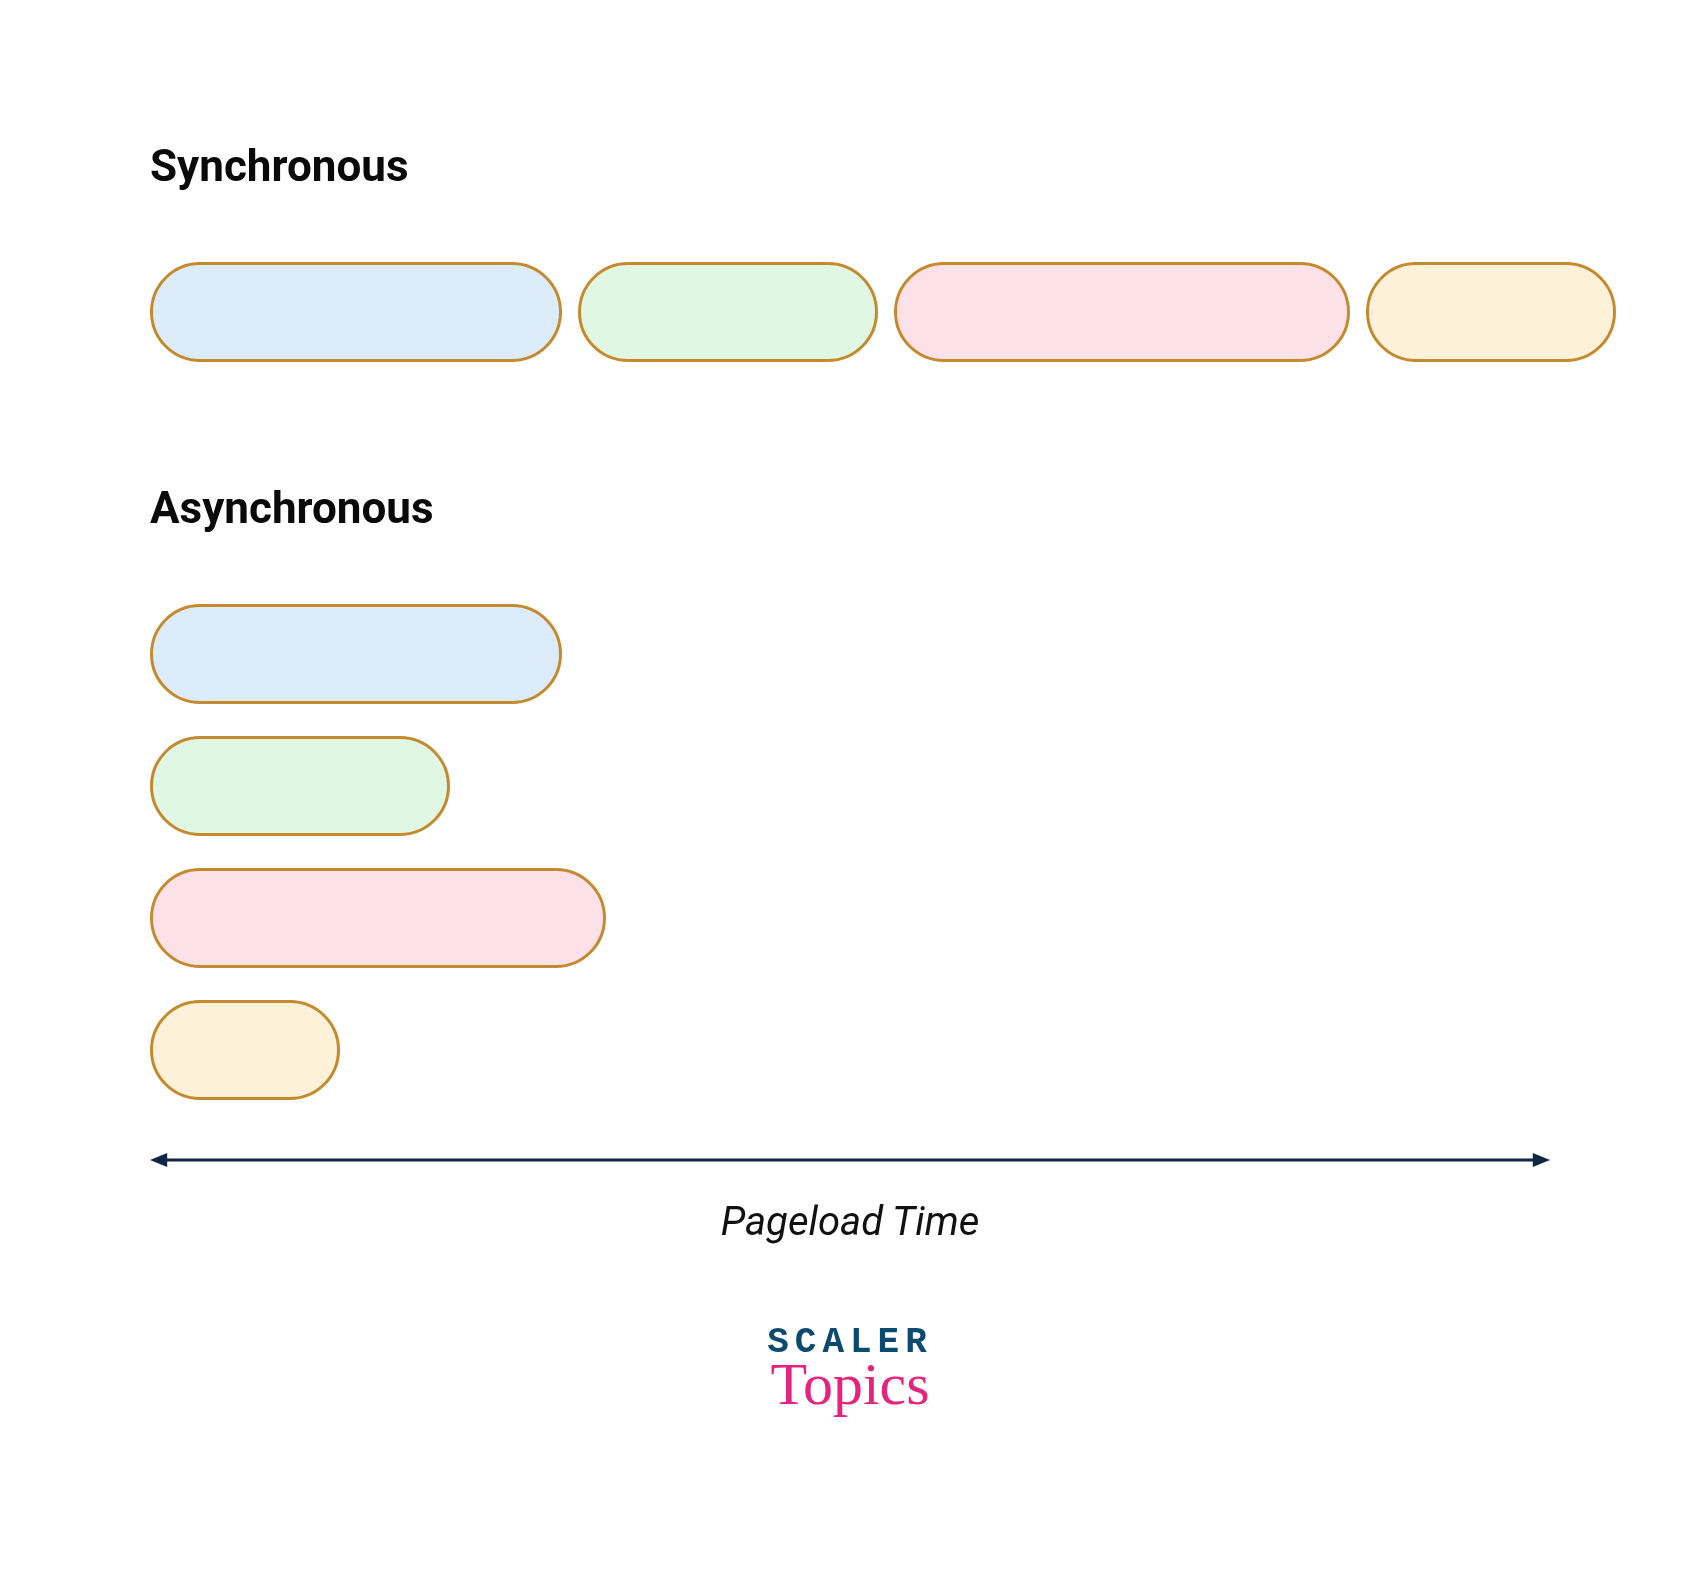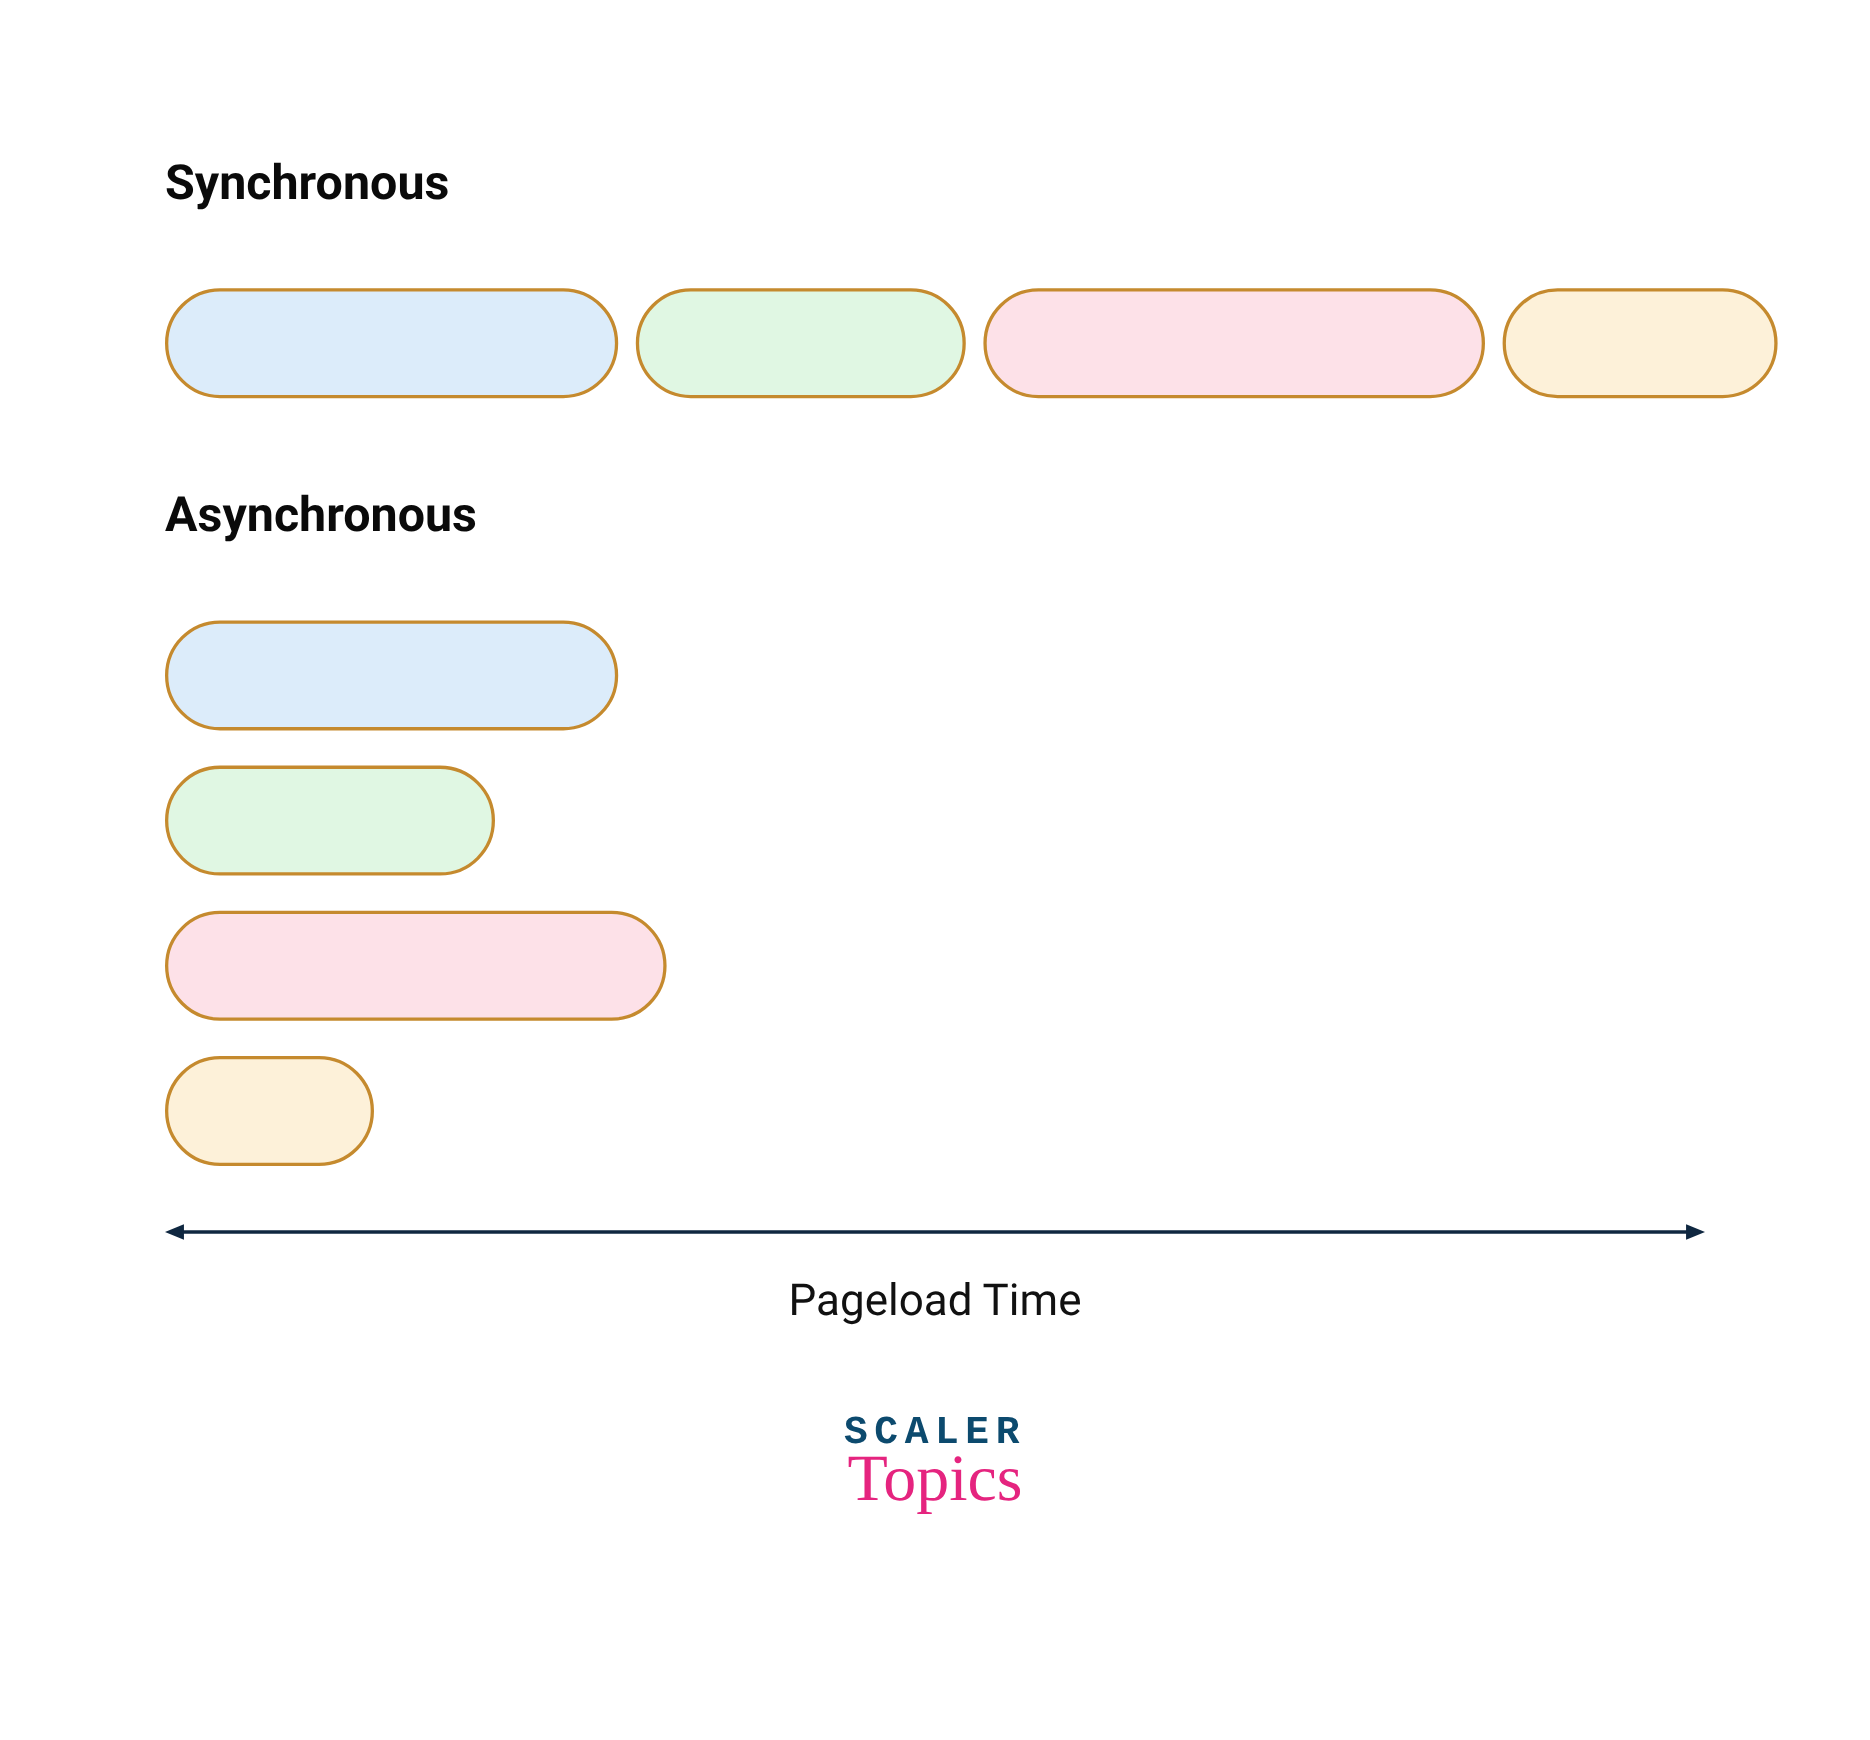--- a/index.html
+++ b/index.html
@@ -18,7 +18,7 @@
     margin-bottom: 70px;
   }
   .heading.second {
-    margin-top: 80px;
+    margin-top: 120px;
   }
   .sync-row {
     display: flex;

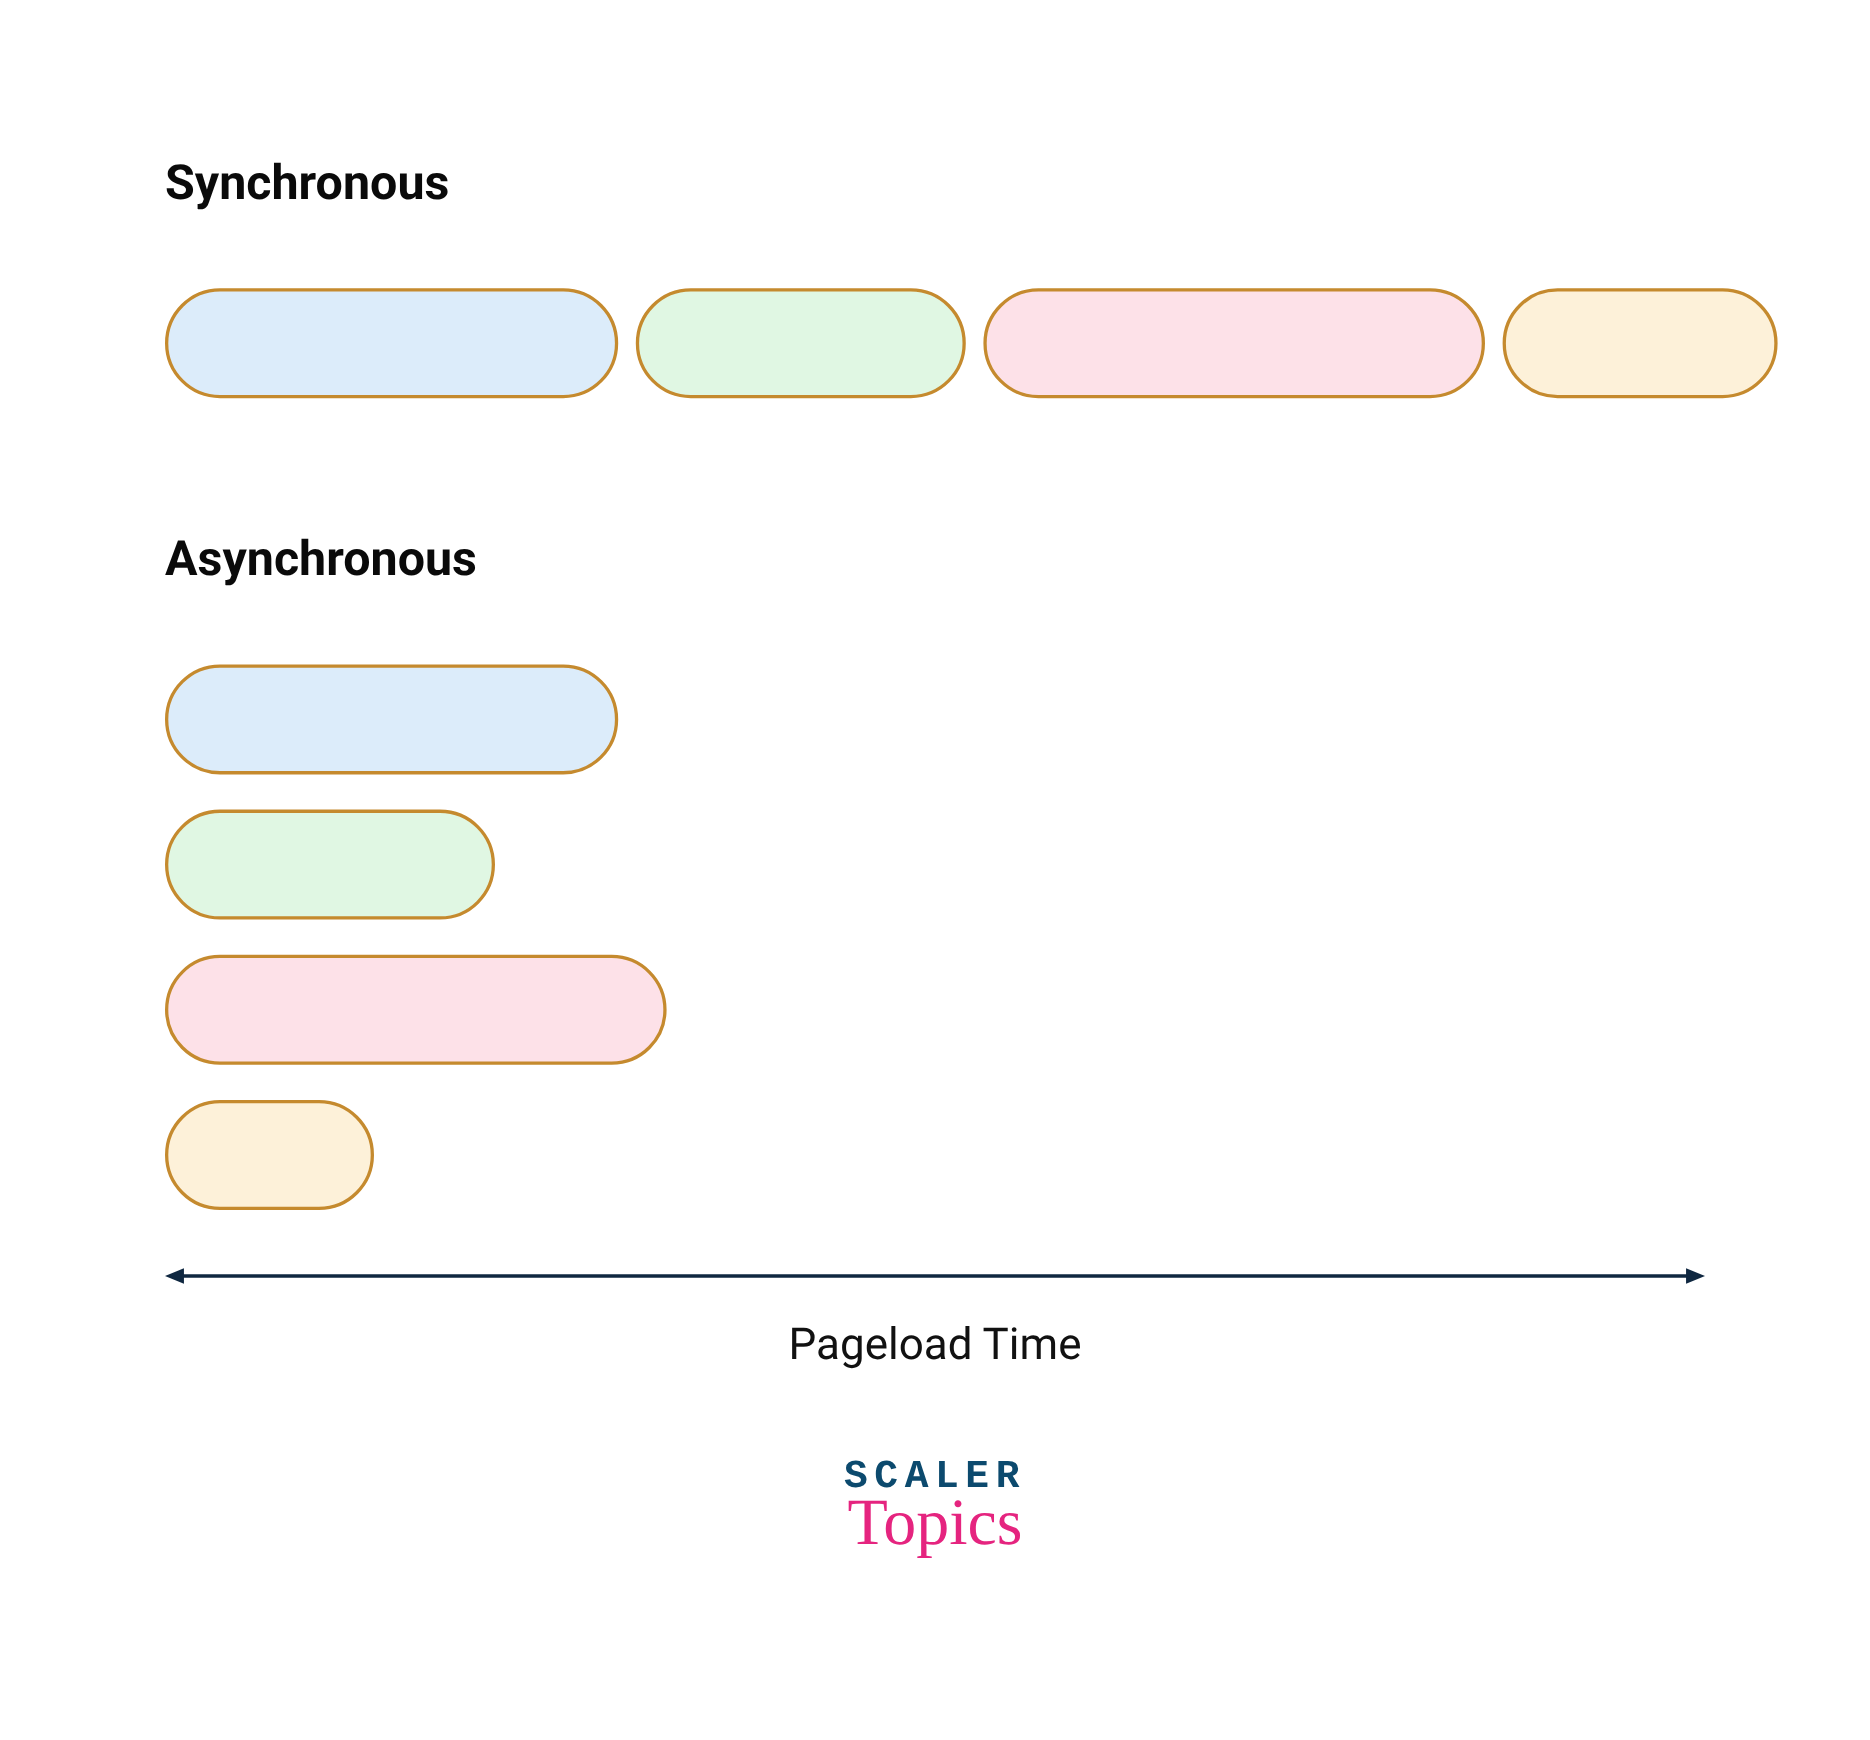--- a/index.html
+++ b/index.html
@@ -53,6 +53,7 @@
   }
   .arrow-label {
     text-align: center;
+    font-style: italic;
     font-size: 40px;
     color: #111;
     margin-top: 28px;

